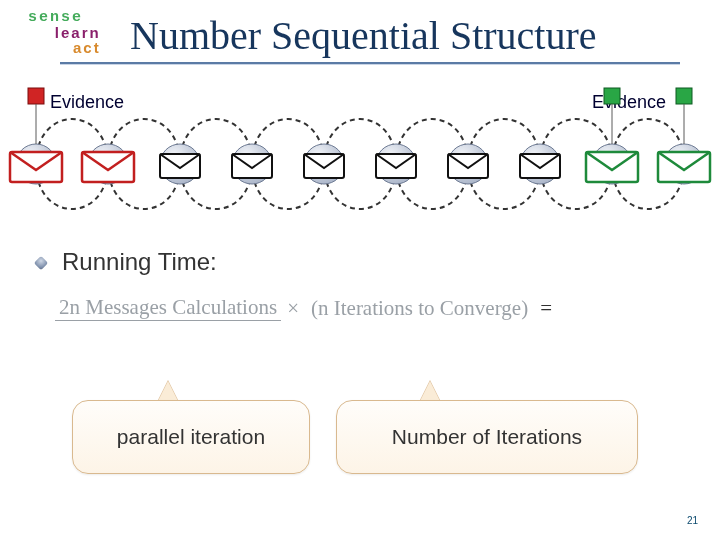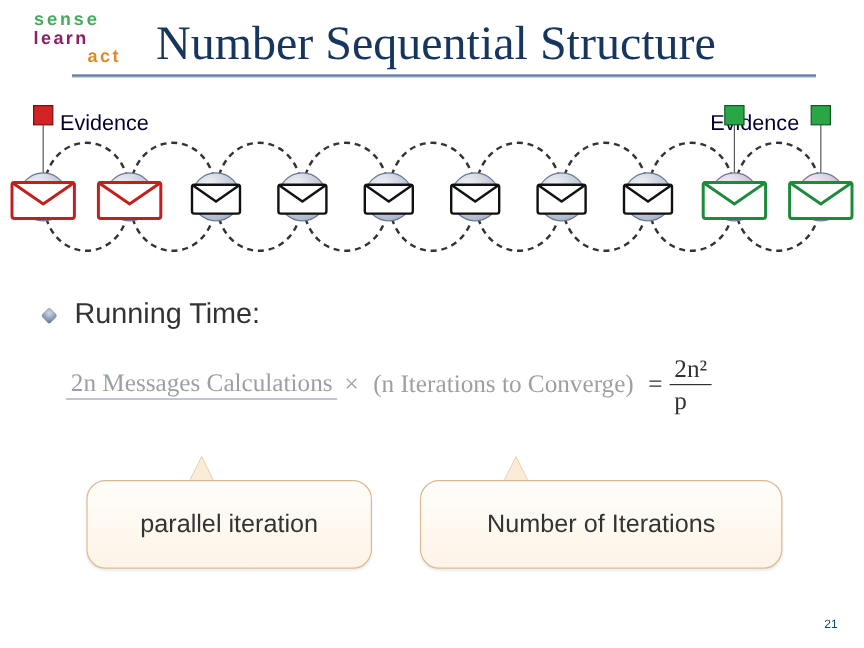--- a/index.html
+++ b/index.html
@@ -41,7 +41,7 @@
     letter-spacing: 2px;
   }
   .logo .l1 { color: #44ab5b; font-family: Liberation Mono, monospace; }
-  .logo .l2 { color: #8a1f6b; }
+  .logo .l2 { color: #8a1f6b; text-align: right; }
   .logo .l3 { color: #d88a2d; margin-left: 45px; }
   .evidence-left {
     position: absolute;

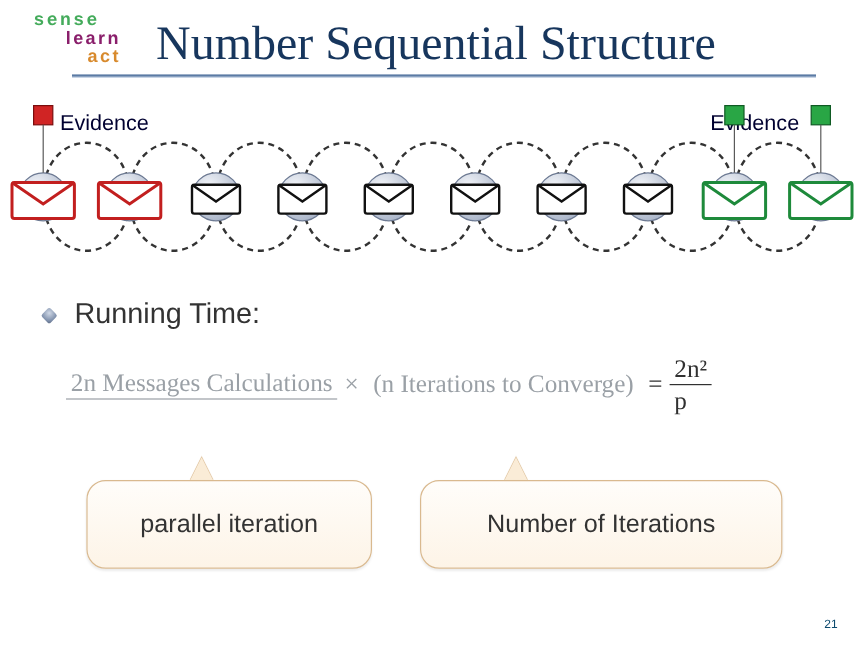--- a/index.html
+++ b/index.html
@@ -274,11 +274,6 @@
   <span class="mid">×</span>
   <span class="mid">(n Iterations to Converge)</span>
   <span class="mid dark">=</span>
-  <span class="frac dark">
-    <span class="num dark">2n²</span>
-    <span class="bar"></span>
-    <span class="den dark">p</span>
-  </span>
 </div>
 
 <div class="pointer p-left"></div>

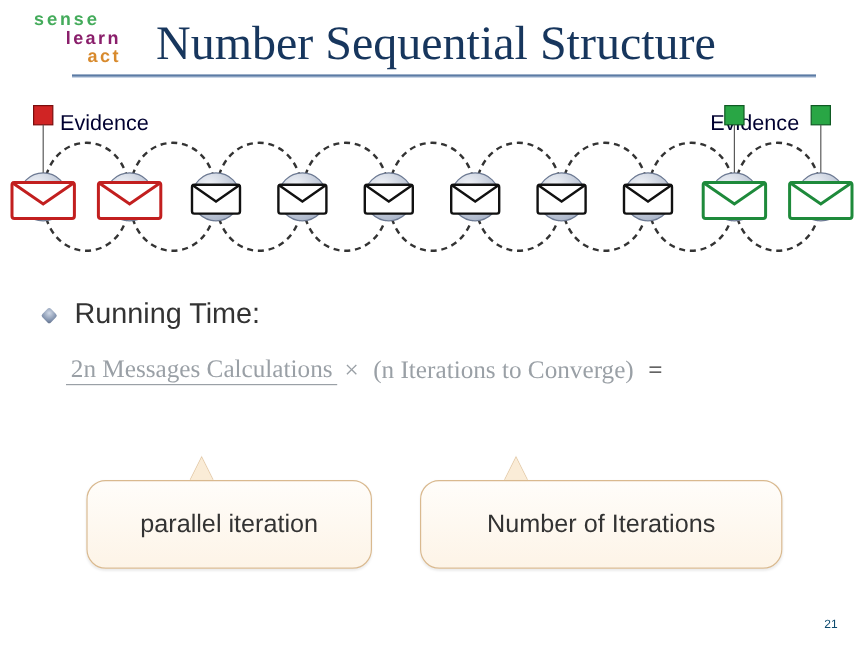--- a/index.html
+++ b/index.html
@@ -129,7 +129,7 @@
   }
   .callout.right {
     top: 400px;
-    left: 350px;
+    left: 336px;
     width: 300px;
     height: 72px;
     align-items: center;

